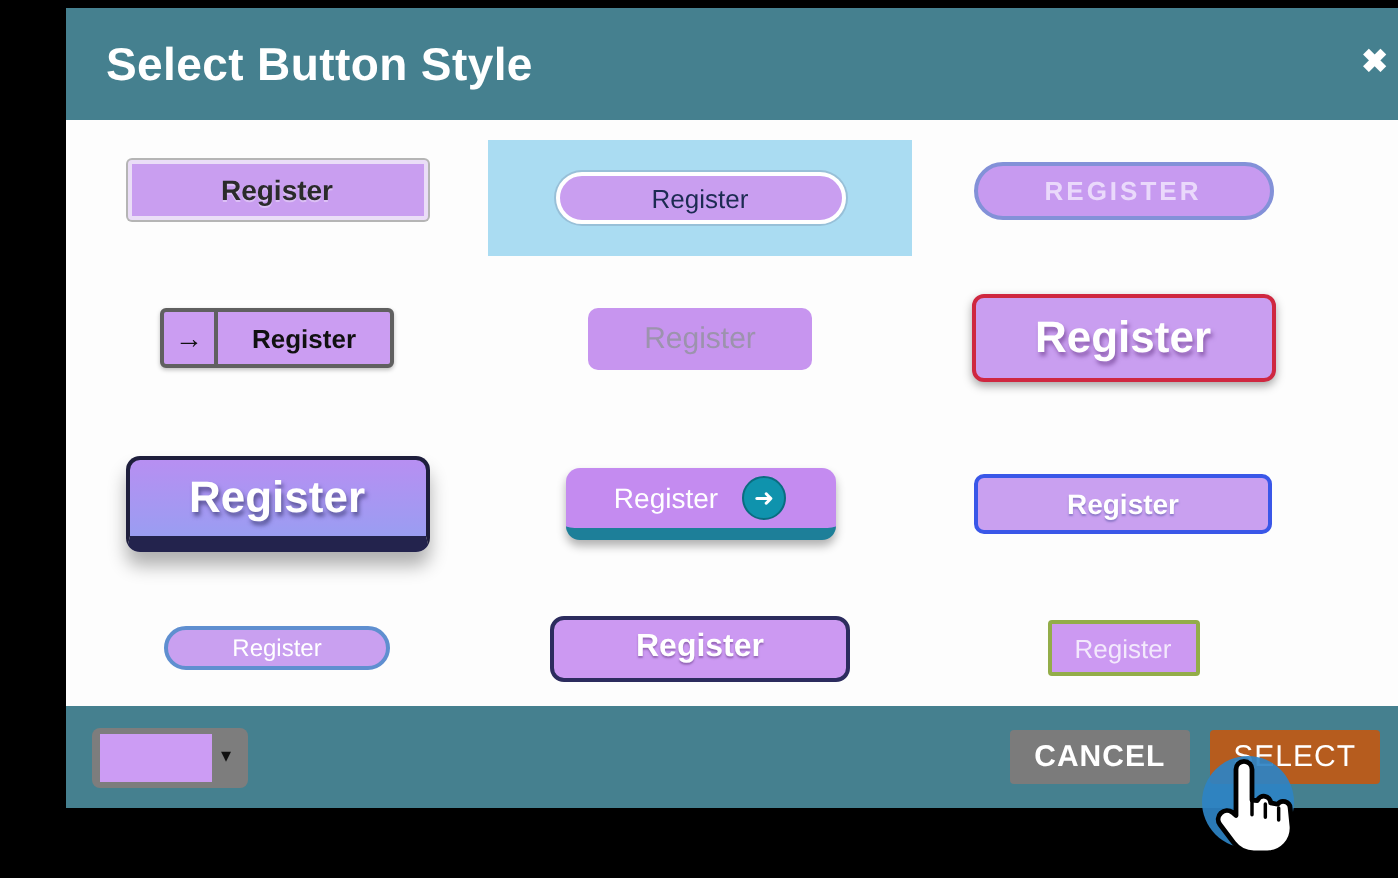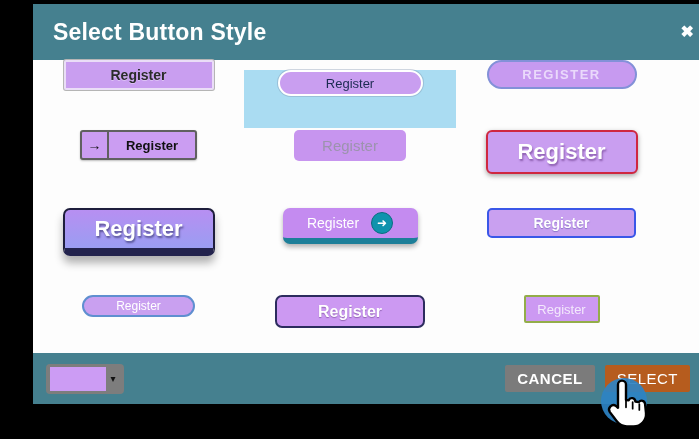--- a/index.html
+++ b/index.html
@@ -29,7 +29,7 @@
     grid-template-columns:211px 212px 211px;
     grid-template-rows:70px 78px 87px 58px;
   }
-  .cell { display:flex; justify-content:center; }
+  .cell { display:flex; align-items:center; justify-content:center; }
   .cell.sel { background:#AADCF2; margin:10px 0 2px; }
   .cell button { cursor:pointer; font-family:"Liberation Sans", sans-serif; }
 

